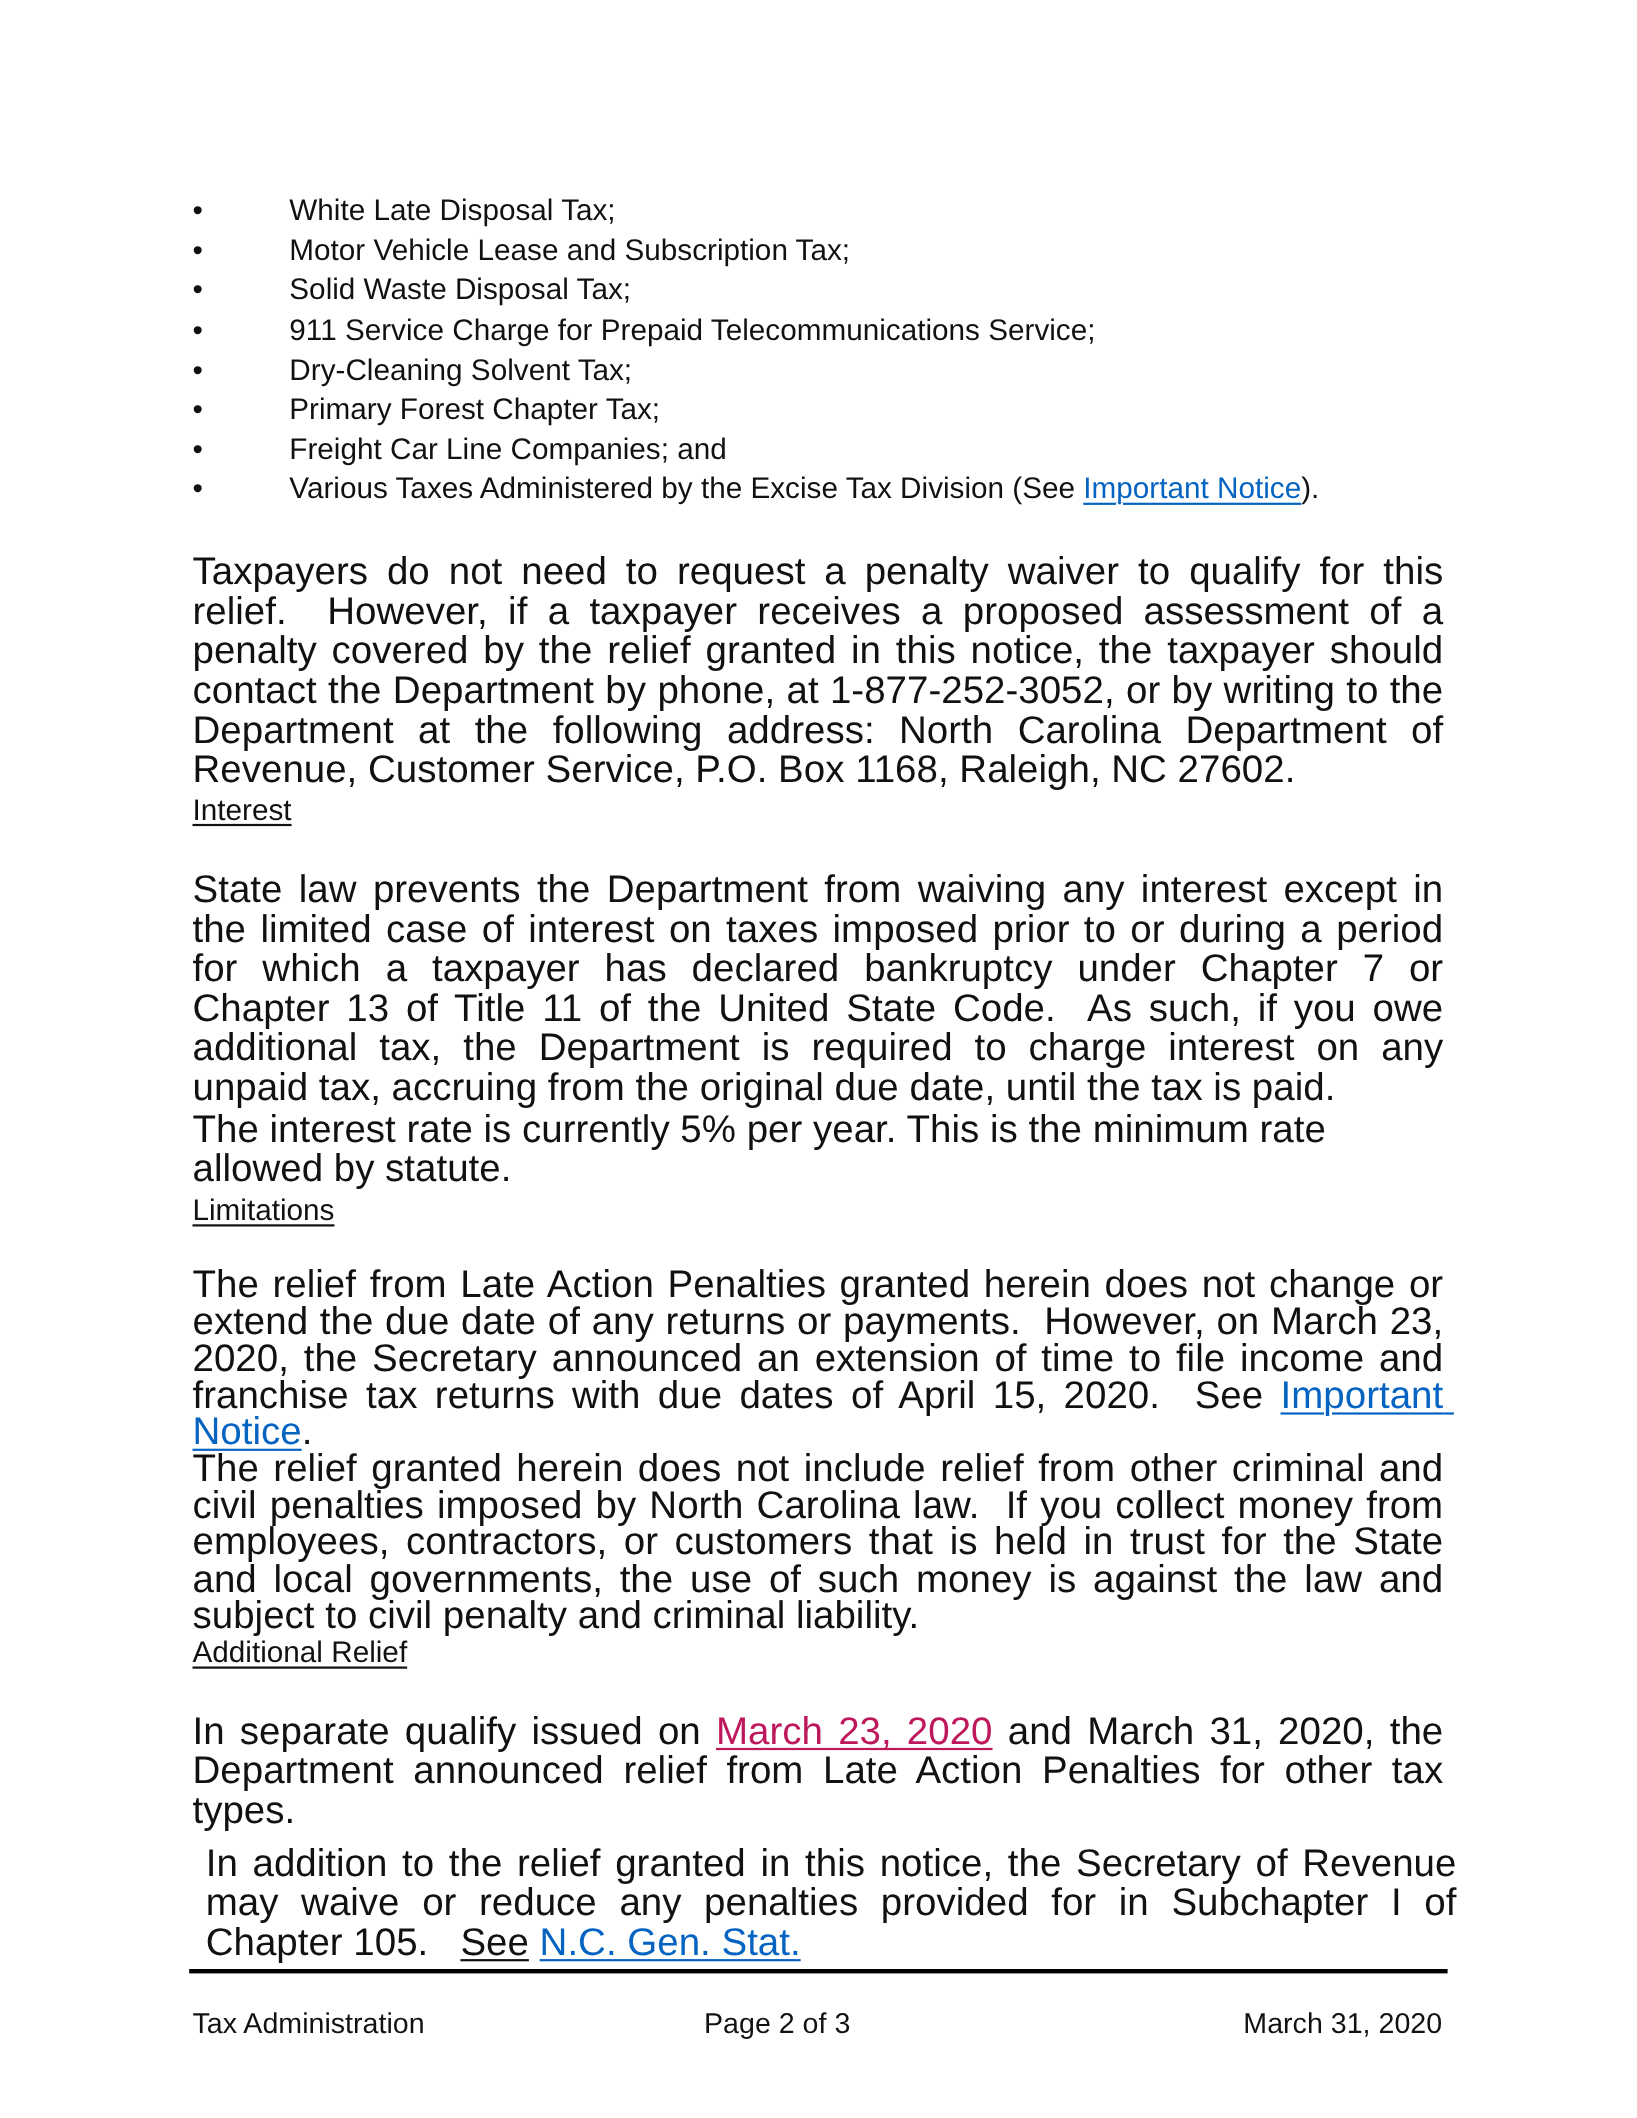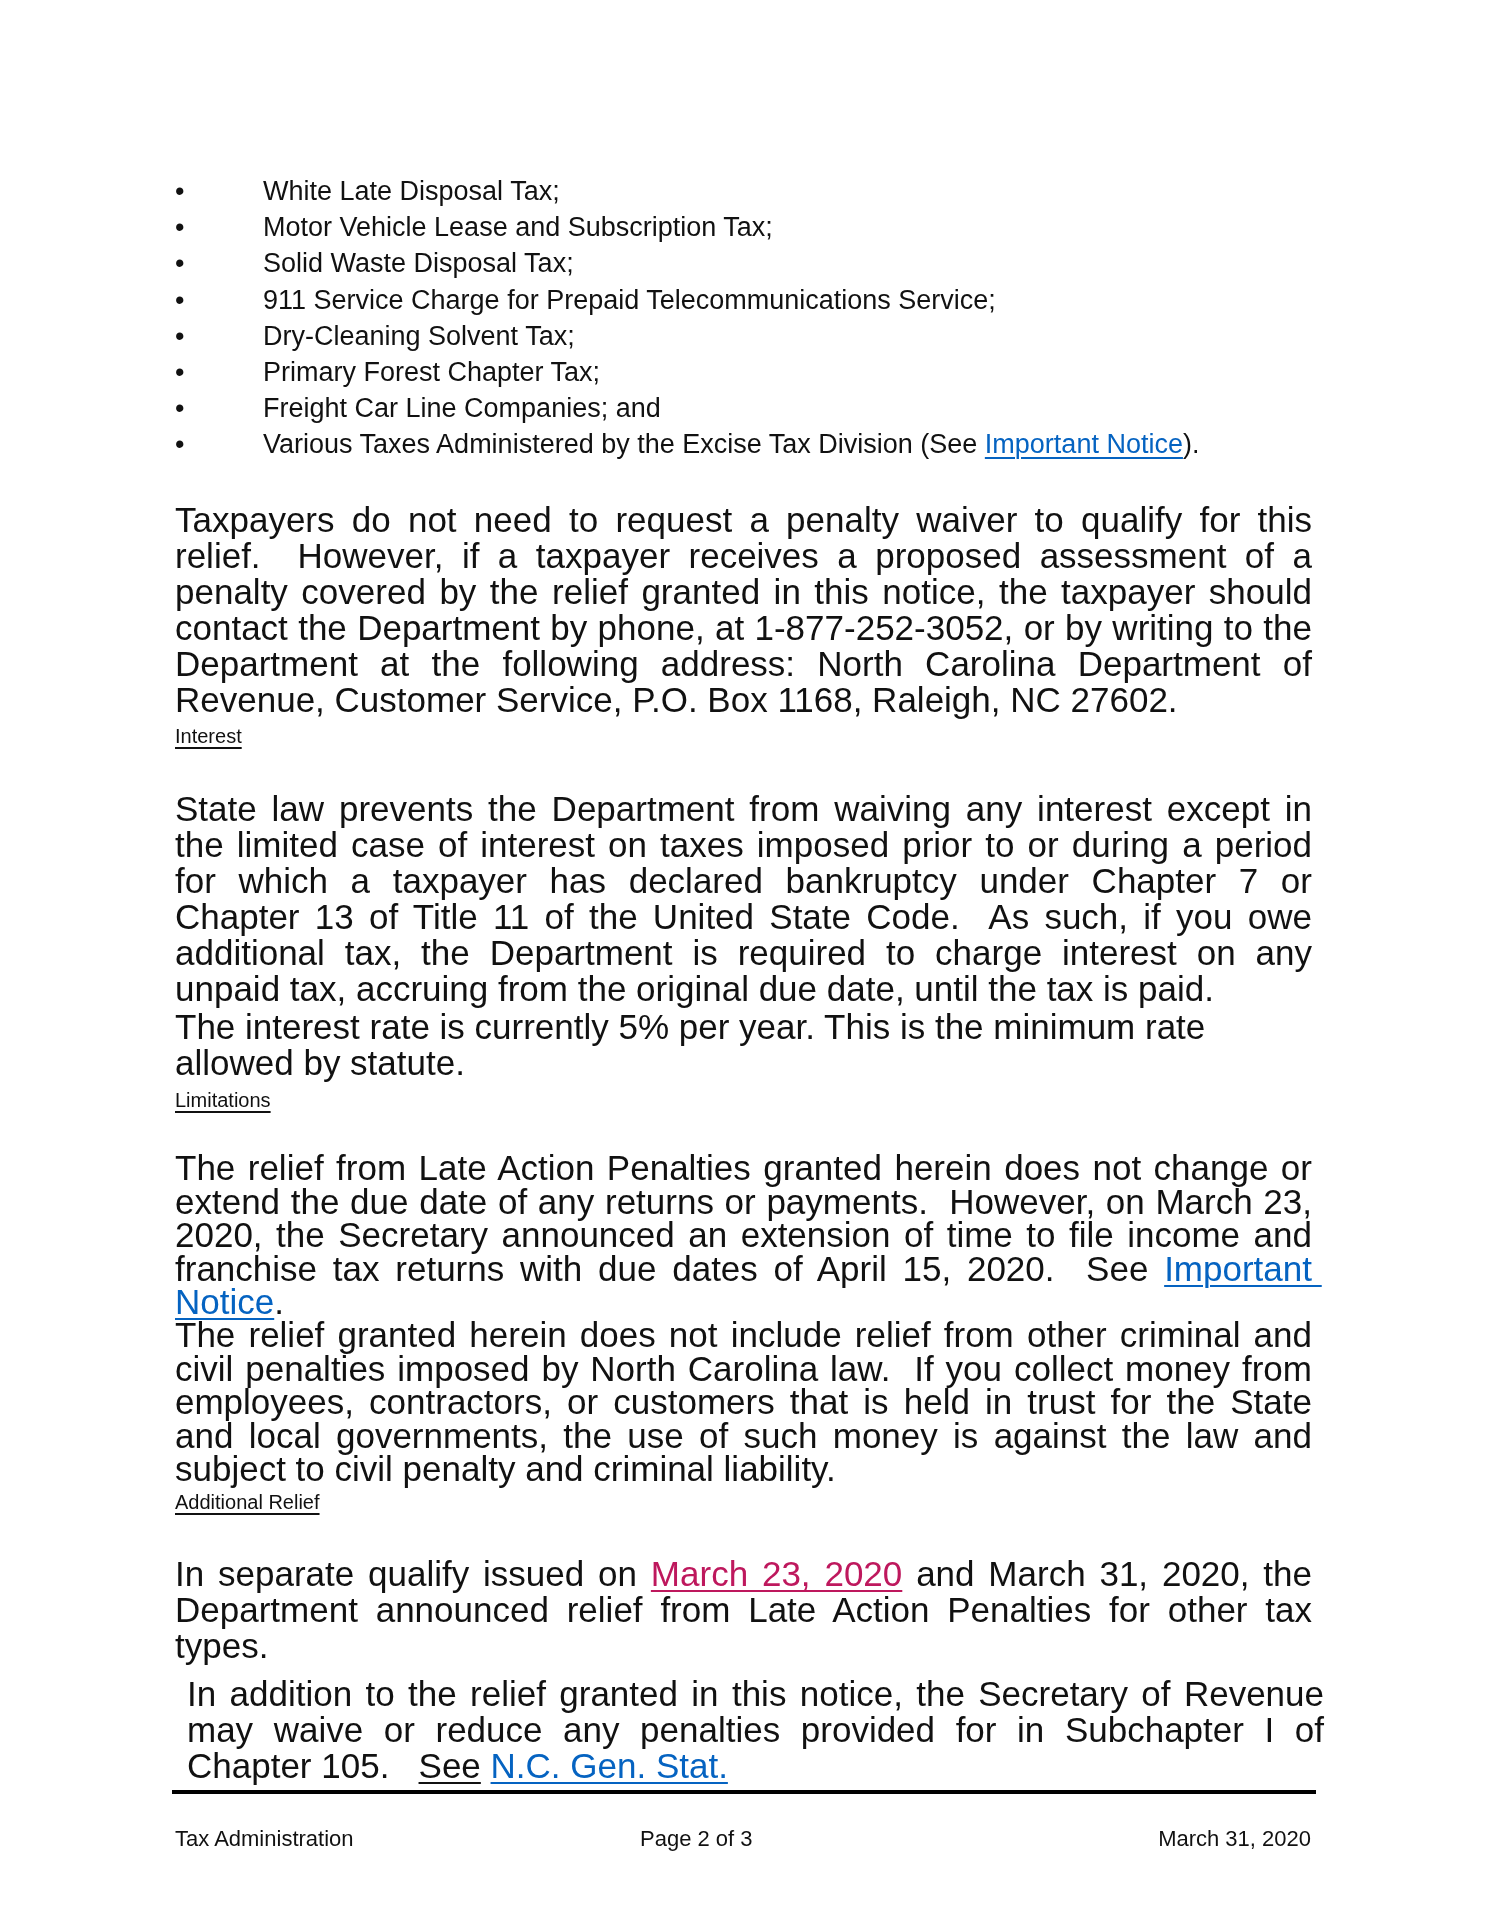--- a/index.html
+++ b/index.html
@@ -14,7 +14,7 @@
   .bullets { position: absolute; left: 175px; top: 173px; width: 1137px; margin: 0; padding: 0; list-style: none; font-size: 27px; line-height: 36.2px; }
   .bullets li { position: relative; padding-left: 88px; white-space: nowrap; }
   .bullets .dot { position: absolute; left: 0; top: 0; width: 14px; text-align: left; }
-  .heading { position: absolute; left: 175px; font-size: 20px; line-height: 36px; text-decoration: underline; text-underline-offset: 4px; text-decoration-thickness: 2px; }
+  .heading { position: absolute; left: 175px; font-size: 27px; line-height: 36px; text-decoration: underline; text-underline-offset: 4px; text-decoration-thickness: 2px; }
   a.link { color: #0563C1; text-decoration: underline; text-underline-offset: 4px; text-decoration-thickness: 2px; }
   .u { text-decoration: underline; text-underline-offset: 4px; text-decoration-thickness: 2px; }
   .rule { position: absolute; left: 172px; top: 1790px; width: 1144px; height: 4px; background: #000; }

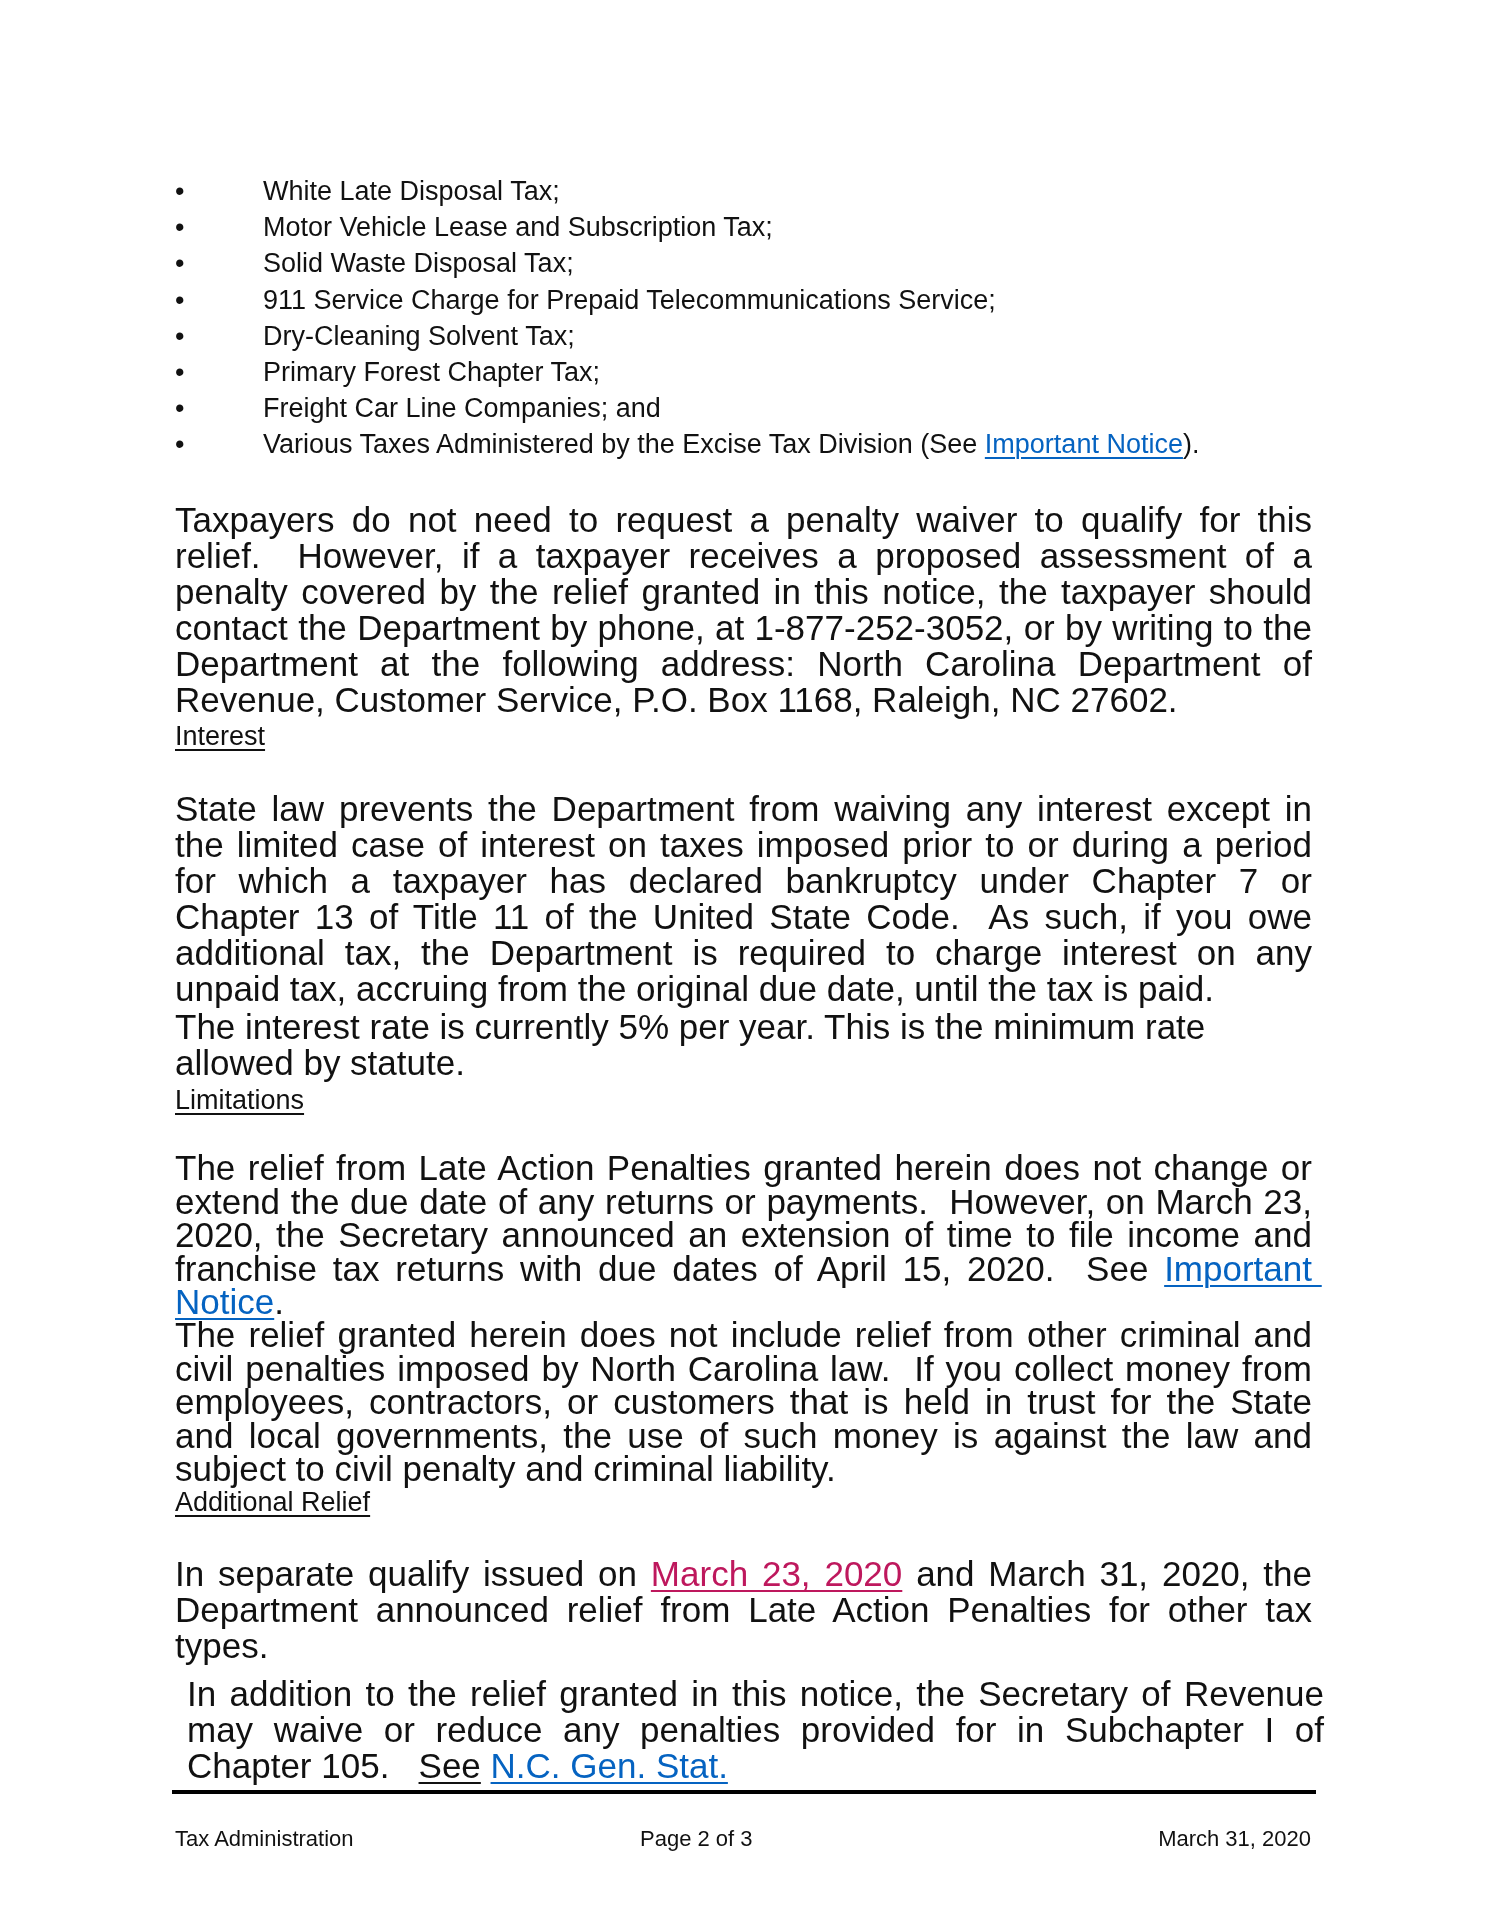--- a/index.html
+++ b/index.html
@@ -18,7 +18,7 @@
   a.link { color: #0563C1; text-decoration: underline; text-underline-offset: 4px; text-decoration-thickness: 2px; }
   .u { text-decoration: underline; text-underline-offset: 4px; text-decoration-thickness: 2px; }
   .rule { position: absolute; left: 172px; top: 1790px; width: 1144px; height: 4px; background: #000; }
-  .footer { position: absolute; top: 1826px; font-size: 22px; line-height: 26px; white-space: nowrap; }
+  .footer { position: absolute; top: 1826px; font-size: 26px; line-height: 26px; white-space: nowrap; }
   .f-left { left: 175px; }
   .f-center { left: 640px; }
   .f-right { right: 177px; text-align: center; }

